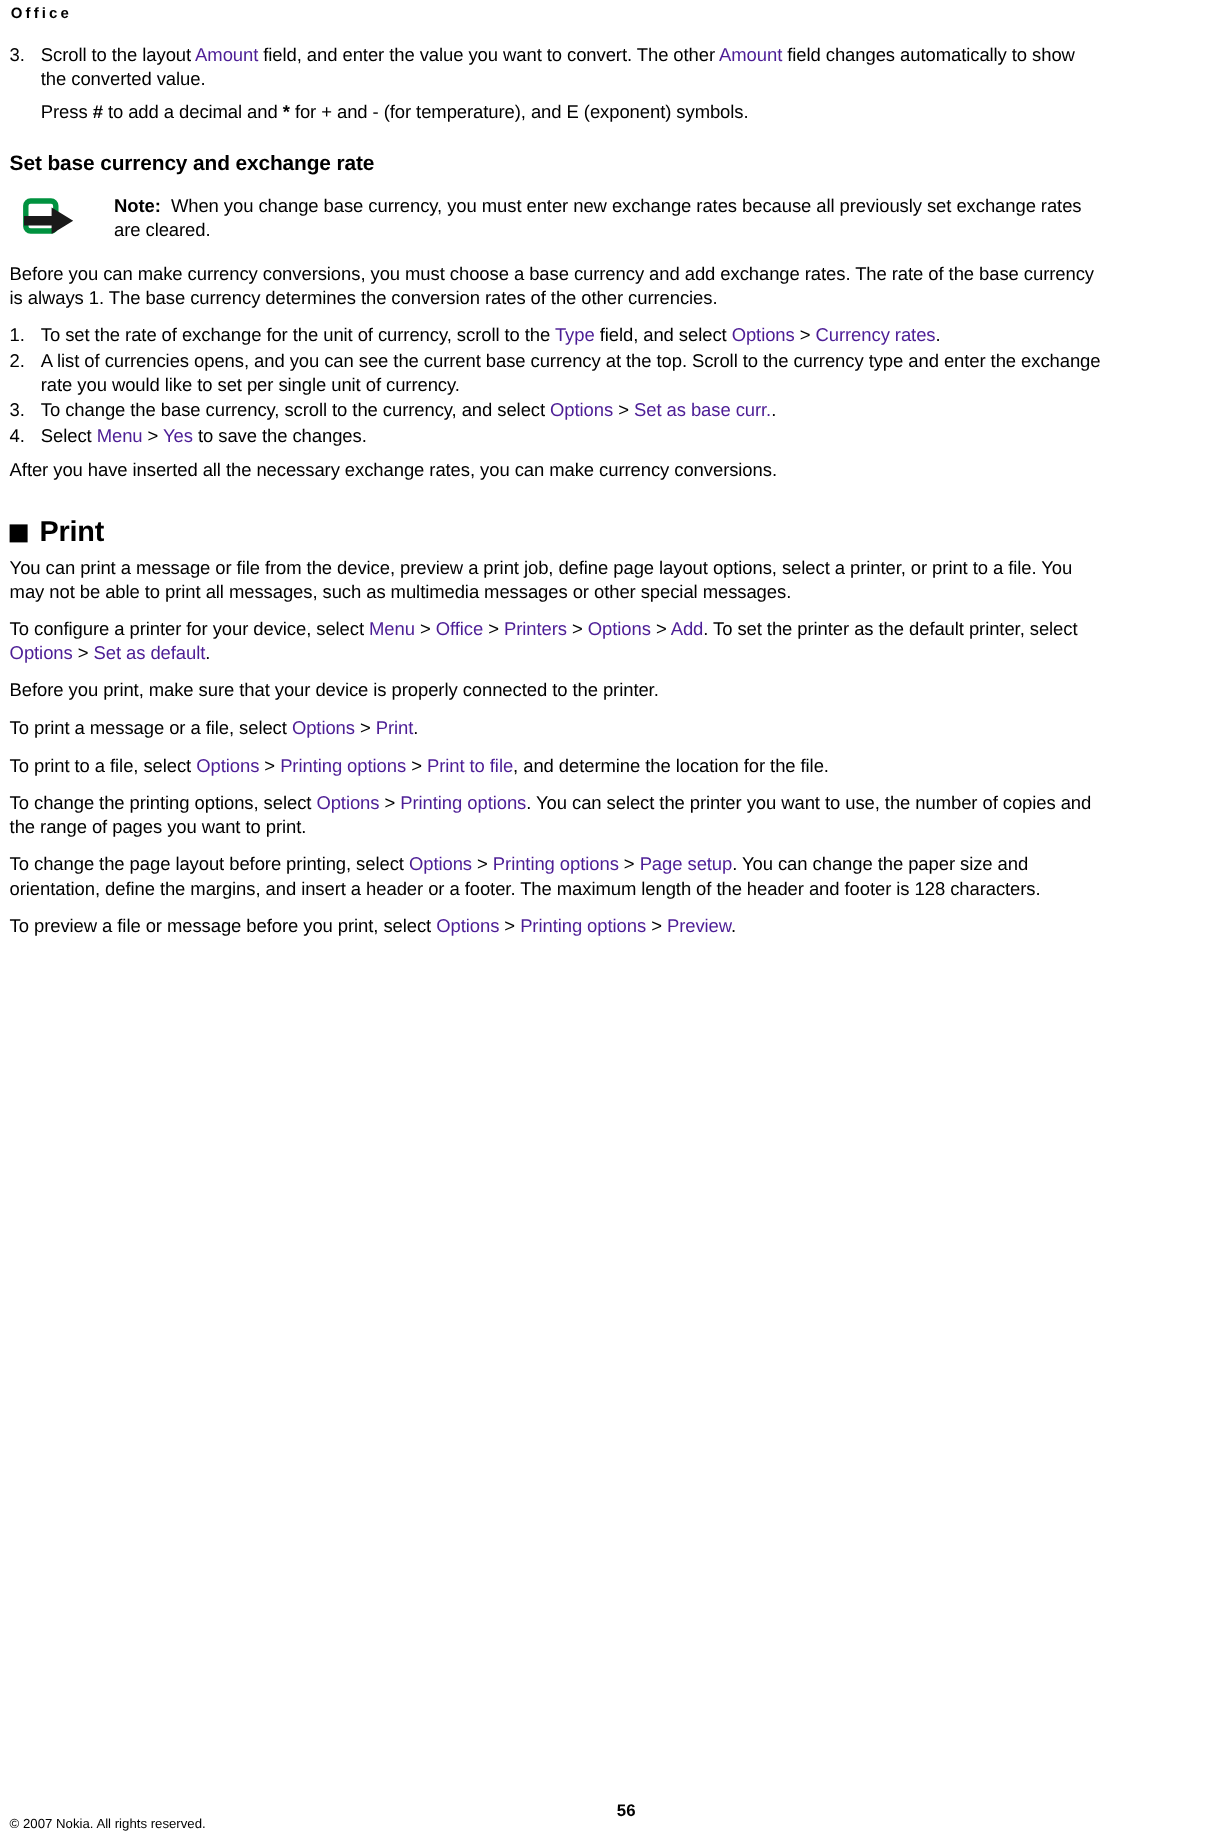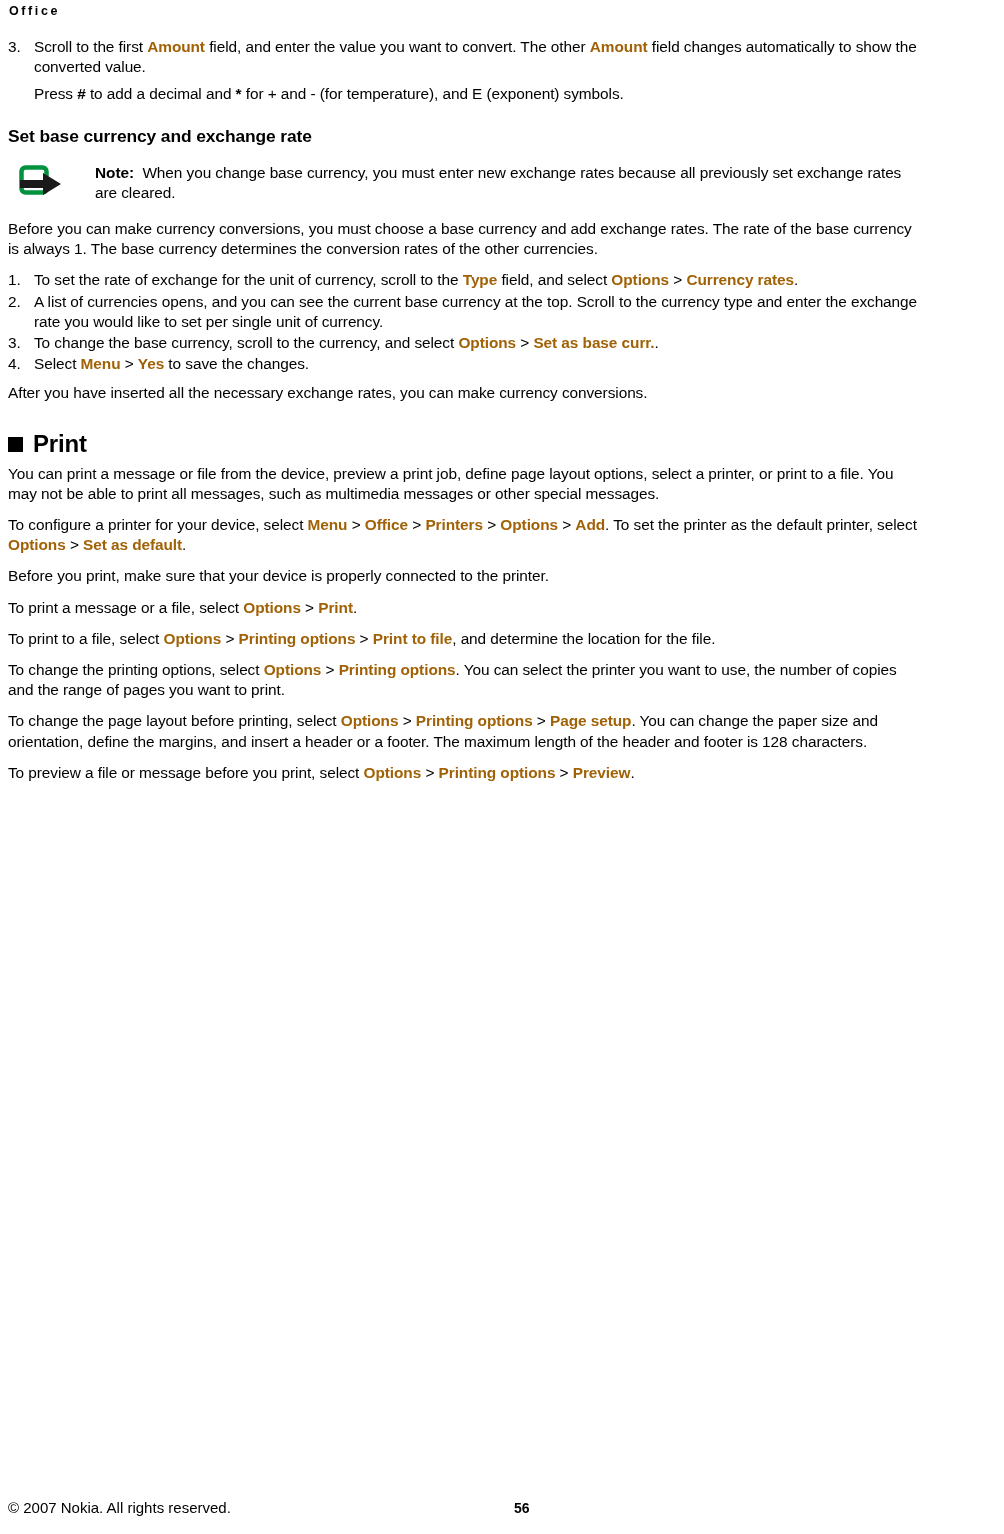--- a/index.html
+++ b/index.html
@@ -172,7 +172,7 @@
     <ol class="steps">
       <li>
         <span class="num">3.</span>
-        <span><span>Scroll to the first </span><span class="ui">Amount</span><span> field, and enter the value you want to convert. The other </span><span class="ui">Amount</span><span> field changes automatically to show the converted value.</span></span>
+        <span><span>Scroll to the layout </span><span class="ui">Amount</span><span> field, and enter the value you want to convert. The other </span><span class="ui">Amount</span><span> field changes automatically to show the converted value.</span></span>
         <p class="sub-para"><span>Press </span><span class="bold">#</span><span> to add a decimal and </span><span class="bold">*</span><span> for + and - (for temperature), and E (exponent) symbols.</span></p>
       </li>
     </ol>

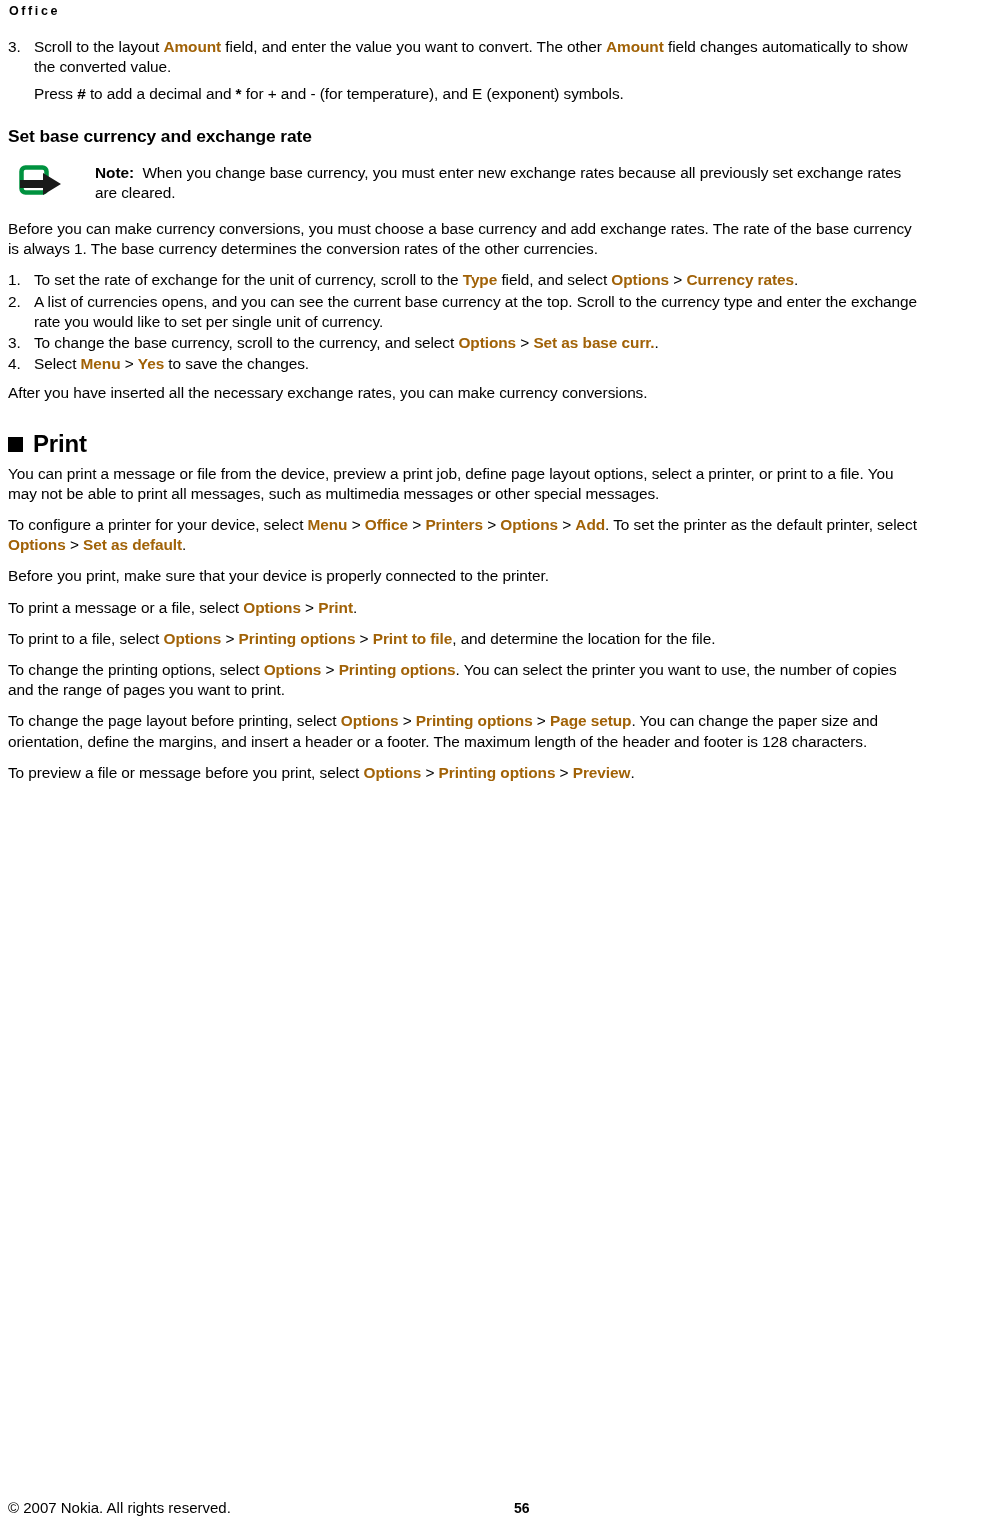--- a/index.html
+++ b/index.html
@@ -124,8 +124,8 @@
   }
   
   .ui {
-    color: #a16207;
-    font-weight: bold;
+    color: #4c1d95;
+    font-weight: normal;
   }
   .sep {
     color: #000;

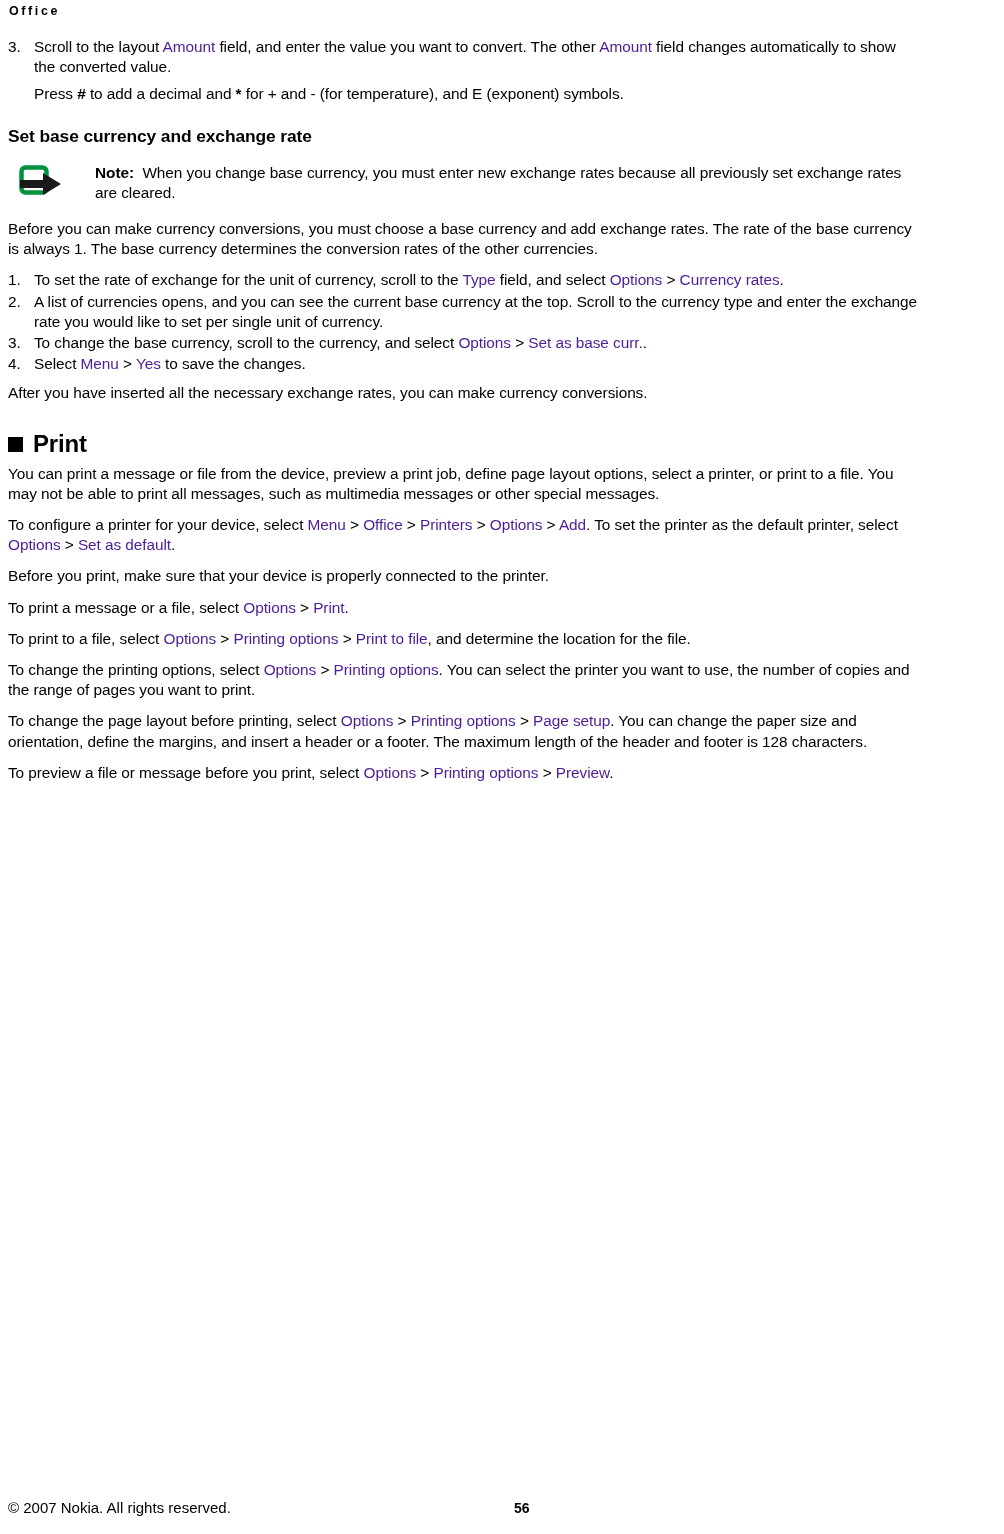--- a/index.html
+++ b/index.html
@@ -145,8 +145,8 @@
   .footer .copy {
     position: absolute;
     left: 0;
-    top: 0;
-    font-size: 15px;
+    top: 12px;
+    font-size: 11px;
     line-height: 16px;
     color: #000;
   }

